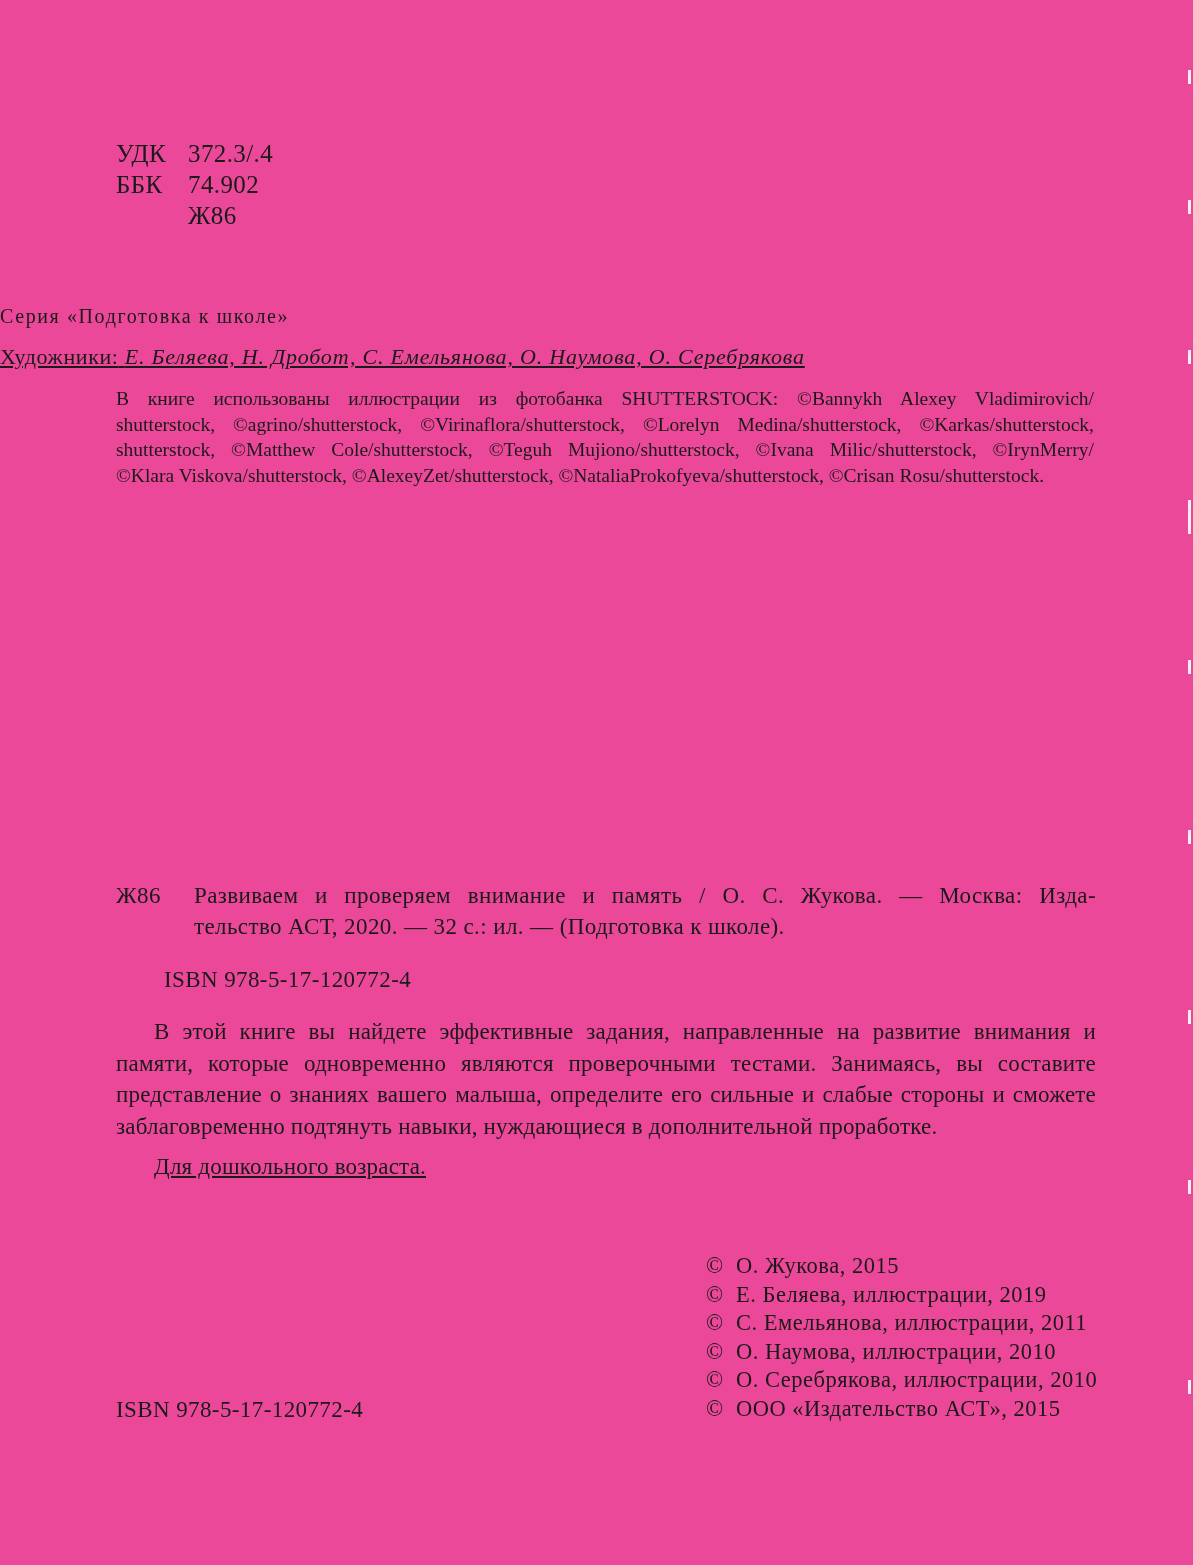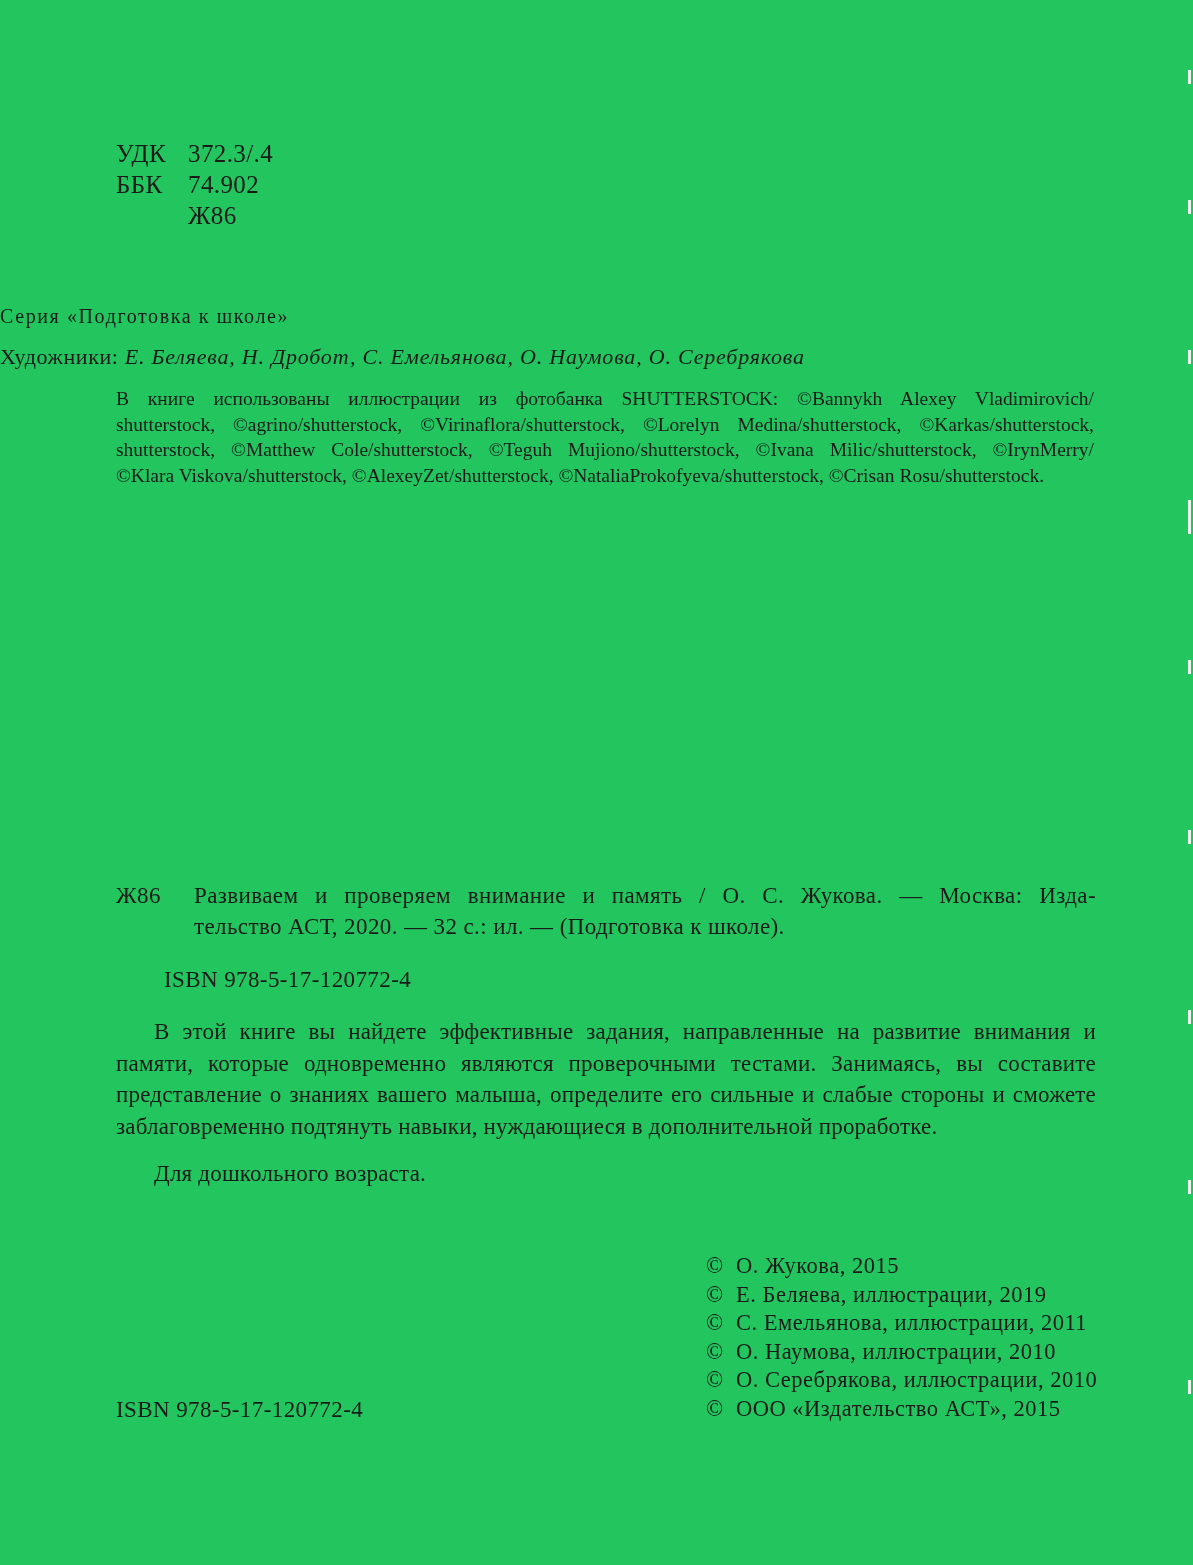--- a/index.html
+++ b/index.html
@@ -13,7 +13,7 @@
     width: 1193px;
     height: 1565px;
     margin: 0 auto;
-    background: #22c55e;
+    background: #ec4899;
     color: #1a1a1a;
     font-family: "Liberation Serif", "DejaVu Serif", serif;
     overflow: hidden;

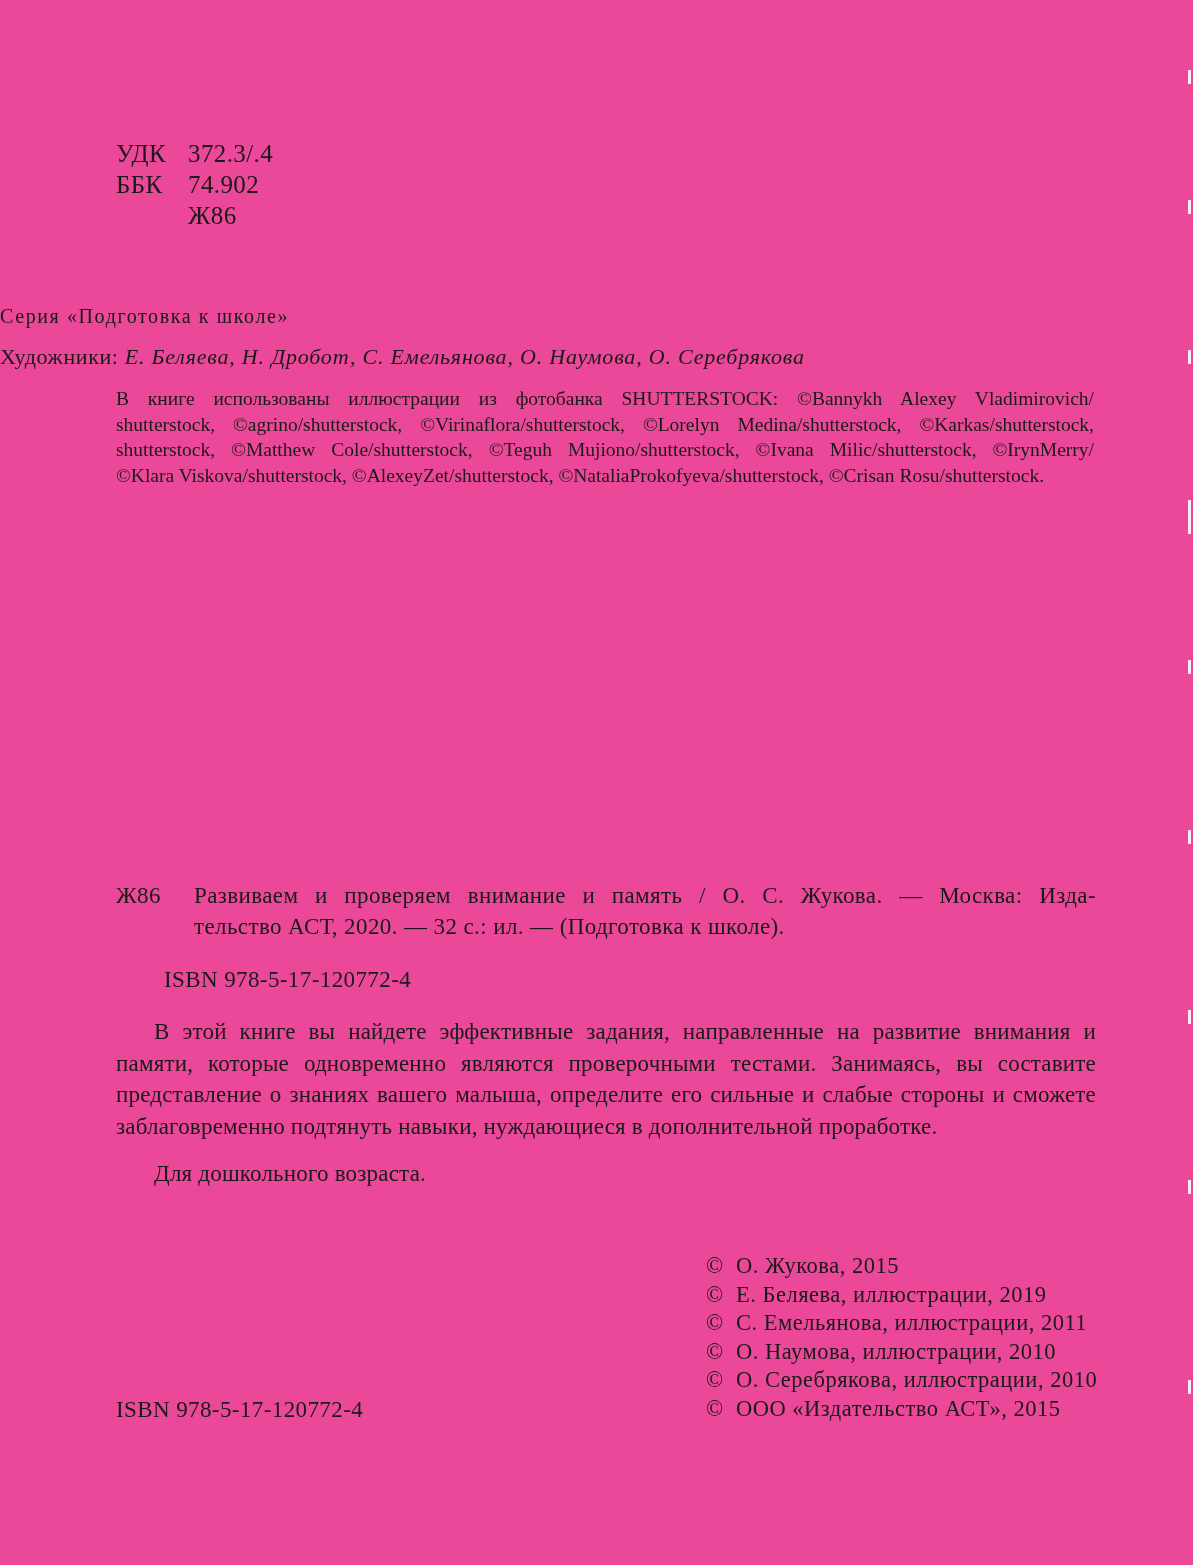--- a/index.html
+++ b/index.html
@@ -56,6 +56,7 @@
     line-height: 28px;
     letter-spacing: 0.6px;
     white-space: nowrap;
+    text-decoration: underline;
   }
   .artists-line .names {
     font-style: italic;

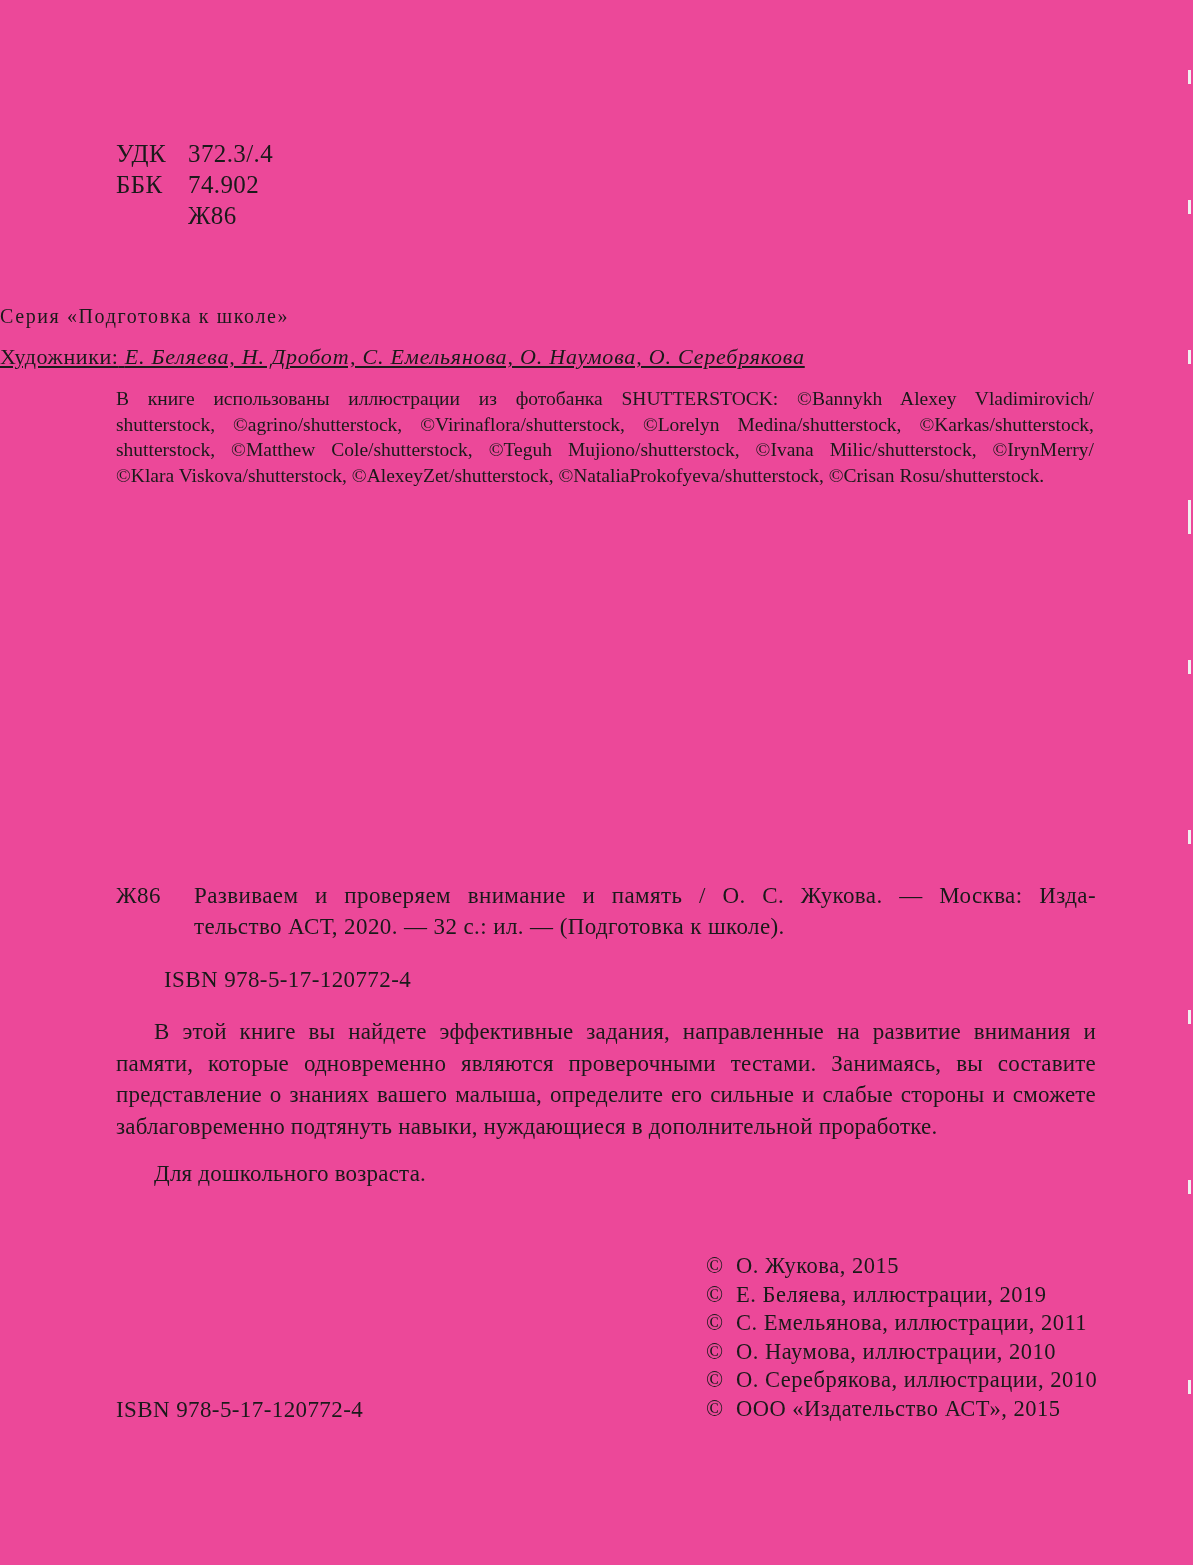--- a/index.html
+++ b/index.html
@@ -145,7 +145,7 @@
     text-indent: 38px;
     text-align: justify;
   }
-  .annotation p + p { margin-top: 16px; }
+  .annotation p + p { margin-top: 9px; text-decoration: underline; }
 
   
   .copyright {

